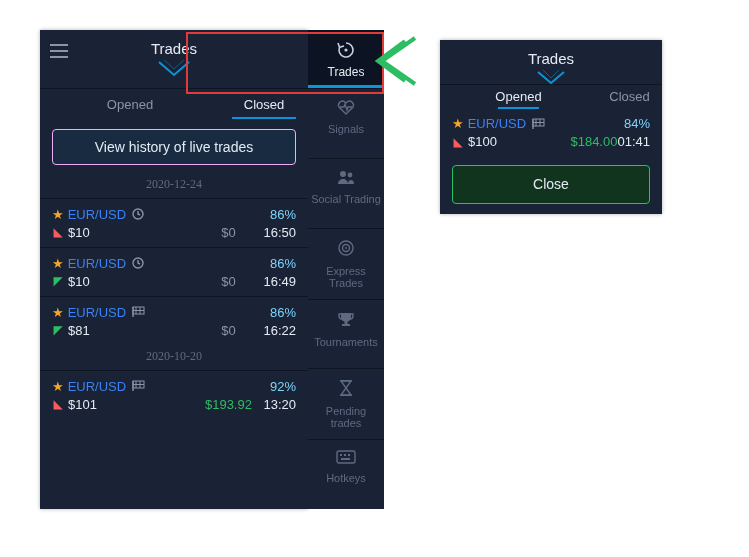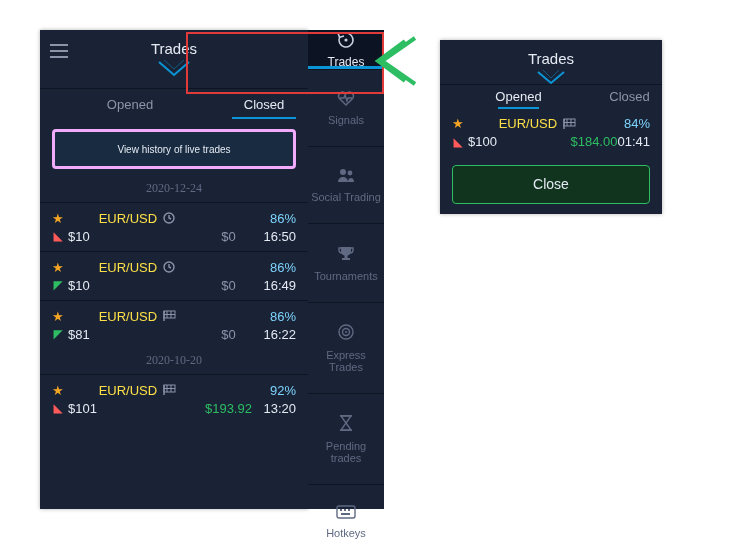--- a/index.html
+++ b/index.html
@@ -125,11 +125,11 @@
   }
   .rail-item{
     flex:1;
-    display:flex; flex-direction:column; align-items:center; justify-content:flex-end;
+    display:flex; flex-direction:column; align-items:center; justify-content:flex-start;
     color:#5f6a82; font-size:11px; text-align:center;
     cursor:pointer;
     border-bottom:1px solid #0e1422;
-    padding:20px 2px;
+    padding:10px 2px;
   }
   .rail-item:last-child{border-bottom:none;}
   .rail-item .icon{ margin-bottom:4px; font-size:16px;}

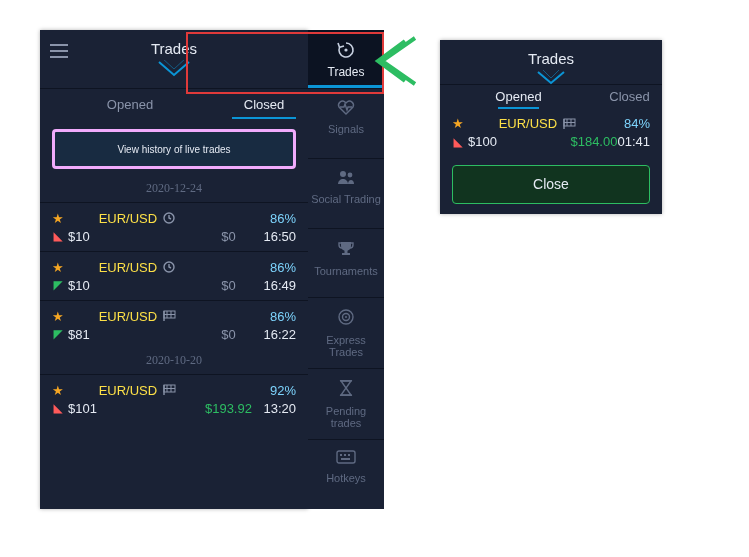--- a/index.html
+++ b/index.html
@@ -95,7 +95,7 @@
     height:18px;
   }
   .trade .l1 .star{ color:#f5a623; margin-right:4px; font-size:13px;}
-  .trade .l1 .pair{ color:#fde047; font-size:13px;margin-left:31px;}
+  .trade .l1 .pair{ color:#3b82f6; font-size:13px;}
   .trade .l1 .mark{ margin-left:6px; color:#8a94aa; font-size:12px; display:inline-flex;}
   .trade .l1 .pct{ margin-left:auto; color:#7dd3fc;}
   .trade .l2 .dir{

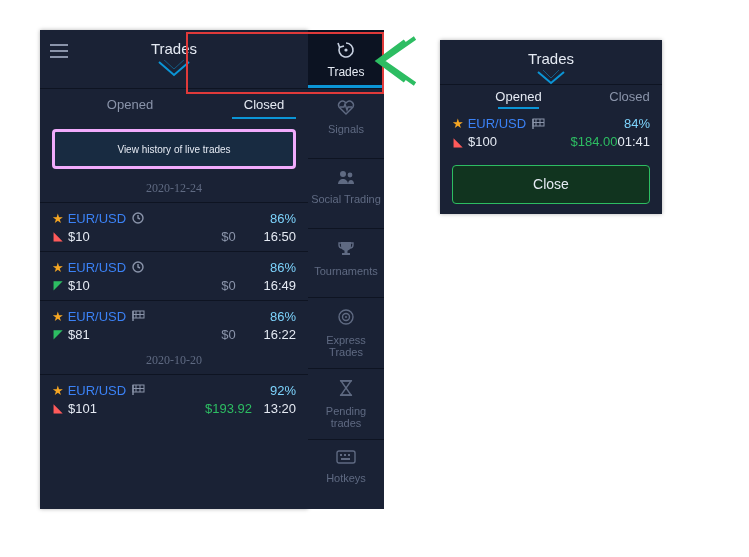--- a/index.html
+++ b/index.html
@@ -72,10 +72,10 @@
   .hist-btn{
     margin:10px 12px 8px 12px;
     height:34px;
-    border:3px solid #f0abfc;
+    border:1px solid #f0abfc;
     border-radius:4px;
     display:flex; align-items:center; justify-content:center;
-    color:#e5eaf3; font-size:10px;
+    color:#e5eaf3; font-size:14px;
     cursor:pointer;
     background:rgba(11,149,214,.08);
   }

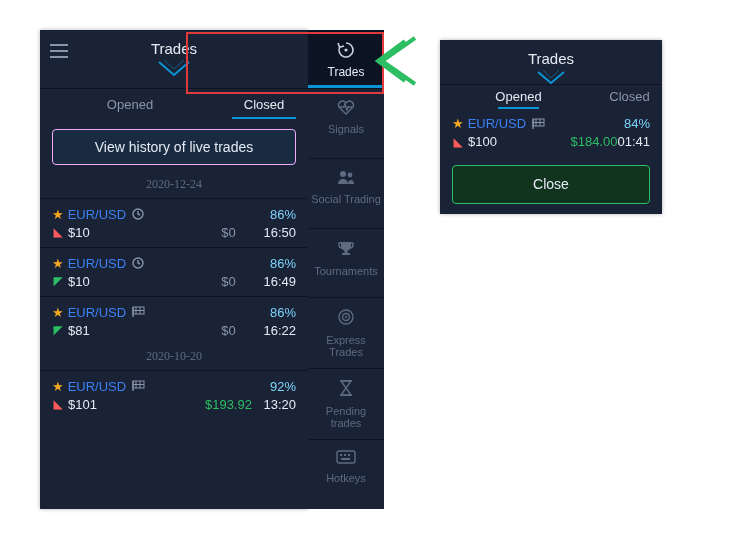--- a/index.html
+++ b/index.html
@@ -315,6 +315,16 @@
   <div class="rail-item">
     <span class="icon">
       <svg width="18" height="18" viewBox="0 0 18 18">
+          <circle cx="9" cy="9" r="7" fill="none" stroke="#5f6a82" stroke-width="1.4"></circle>
+          <circle cx="9" cy="9" r="3.5" fill="none" stroke="#5f6a82" stroke-width="1.4"></circle>
+          <circle cx="9" cy="9" r="1" fill="#5f6a82"></circle>
+        </svg>
+    </span>
+    <span>Express Trades</span>
+  </div>
+  <div class="rail-item">
+    <span class="icon">
+      <svg width="18" height="18" viewBox="0 0 18 18">
           <path d="M4 3h10v4a5 5 0 0 1-10 0z" fill="#5f6a82"></path>
           <rect x="7.5" y="11" width="3" height="3" fill="#5f6a82"></rect>
           <rect x="5" y="14" width="8" height="2" fill="#5f6a82"></rect>
@@ -322,16 +332,6 @@
         </svg>
     </span>
     <span>Tournaments</span>
-  </div>
-  <div class="rail-item">
-    <span class="icon">
-      <svg width="18" height="18" viewBox="0 0 18 18">
-          <circle cx="9" cy="9" r="7" fill="none" stroke="#5f6a82" stroke-width="1.4"></circle>
-          <circle cx="9" cy="9" r="3.5" fill="none" stroke="#5f6a82" stroke-width="1.4"></circle>
-          <circle cx="9" cy="9" r="1" fill="#5f6a82"></circle>
-        </svg>
-    </span>
-    <span>Express Trades</span>
   </div>
   <div class="rail-item">
     <span class="icon">

